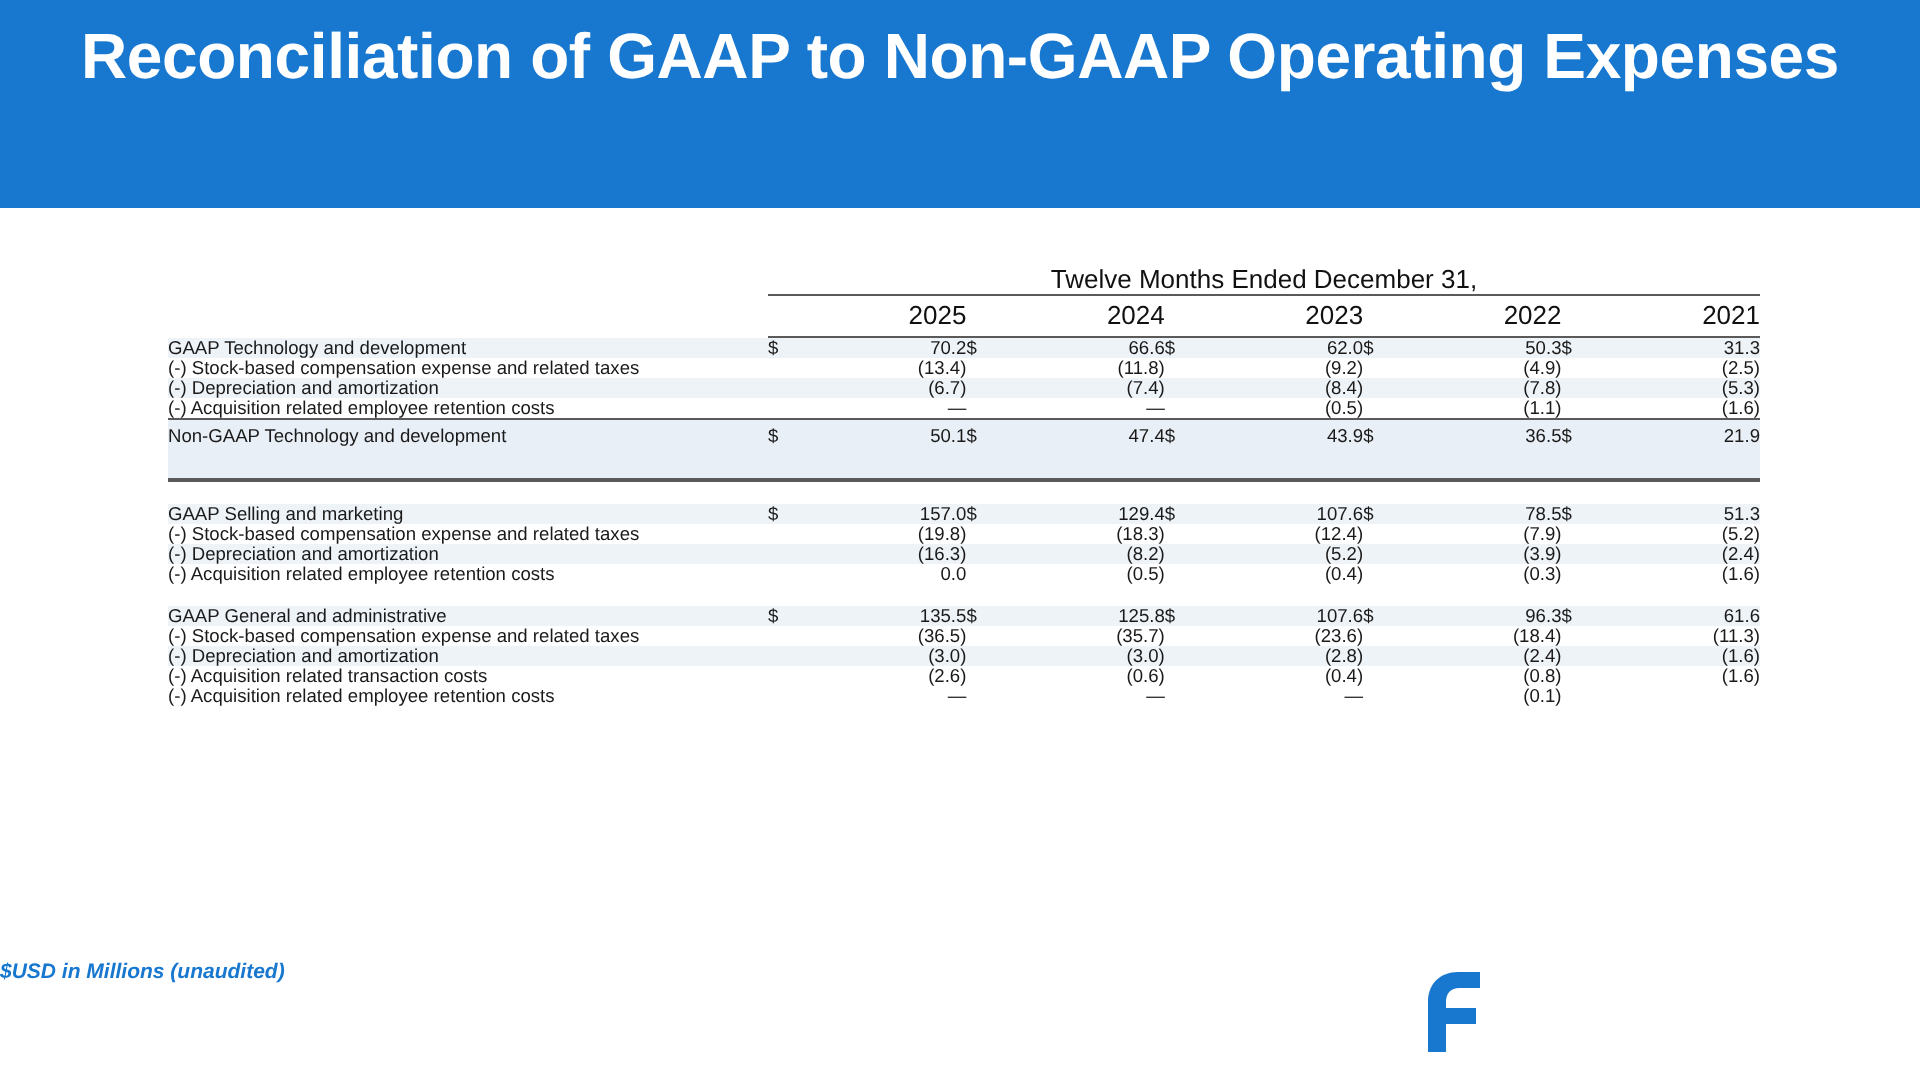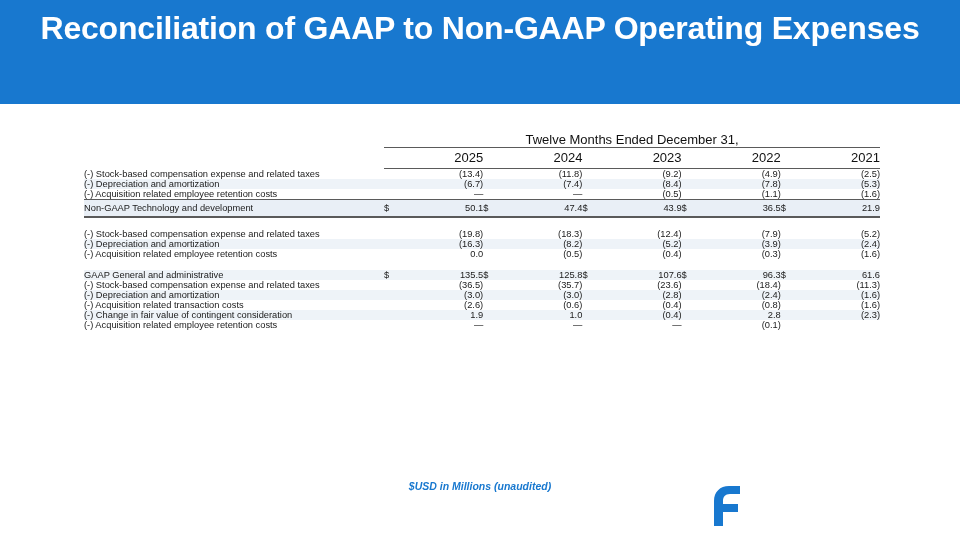--- a/index.html
+++ b/index.html
@@ -167,6 +167,19 @@
             <td class="yr-cell"></td>
             <td class="yr-cell">2021</td>
           </tr>
+          <tr class="shade">
+            <td class="lbl">GAAP Technology and development</td>
+            <td class="cur">$</td>
+            <td class="num">70.2</td>
+            <td class="cur">$</td>
+            <td class="num">66.6</td>
+            <td class="cur">$</td>
+            <td class="num">62.0</td>
+            <td class="cur">$</td>
+            <td class="num">50.3</td>
+            <td class="cur">$</td>
+            <td class="num">31.3</td>
+          </tr>
           <tr class="plain">
             <td class="lbl">(-) Stock-based compensation expense and related taxes</td>
             <td class="cur"></td>

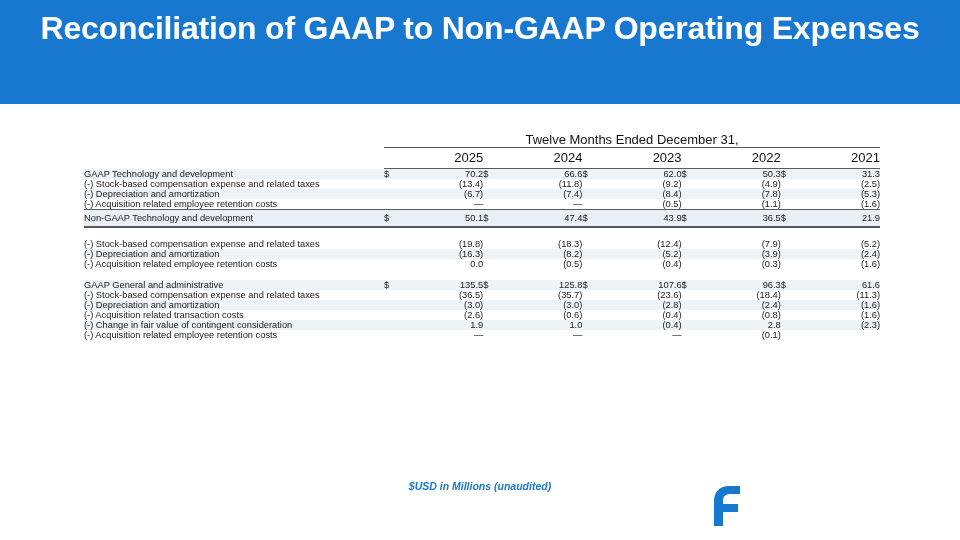--- a/index.html
+++ b/index.html
@@ -99,7 +99,7 @@
     border-top: 1px solid #5a5a5a;
     border-bottom: 2.5px solid #5a5a5a;
     padding-top: 3px;
-    padding-bottom: 3px;
+    padding-bottom: 16px;
   }
   tr.total td.lbl { font-weight: normal; }
   tr.gap td {

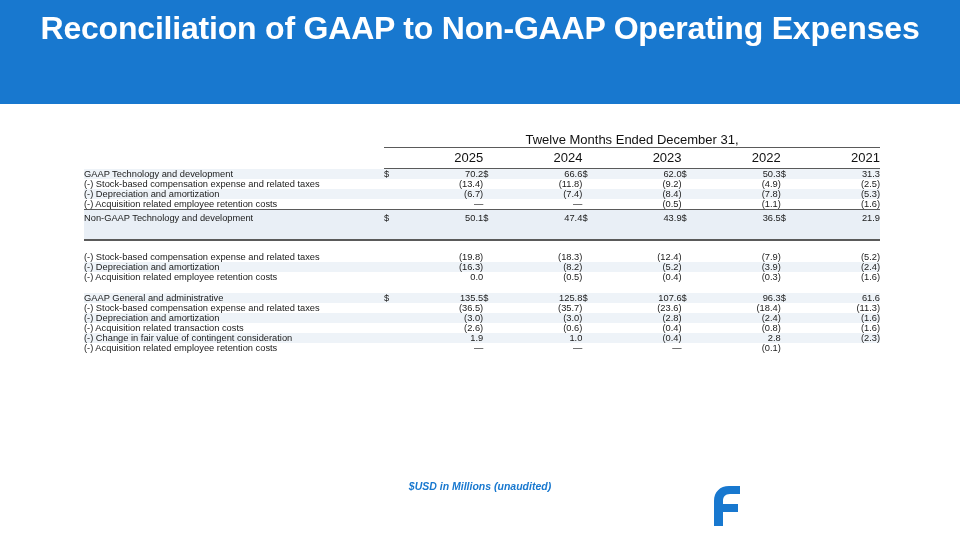--- a/index.html
+++ b/index.html
@@ -235,6 +235,19 @@
           <tr class="gap">
             <td colspan="11"></td>
           </tr>
+          <tr class="shade">
+            <td class="lbl">GAAP Selling and marketing</td>
+            <td class="cur">$</td>
+            <td class="num">157.0</td>
+            <td class="cur">$</td>
+            <td class="num">129.4</td>
+            <td class="cur">$</td>
+            <td class="num">107.6</td>
+            <td class="cur">$</td>
+            <td class="num">78.5</td>
+            <td class="cur">$</td>
+            <td class="num">51.3</td>
+          </tr>
           <tr class="plain">
             <td class="lbl">(-) Stock-based compensation expense and related taxes</td>
             <td class="cur"></td>

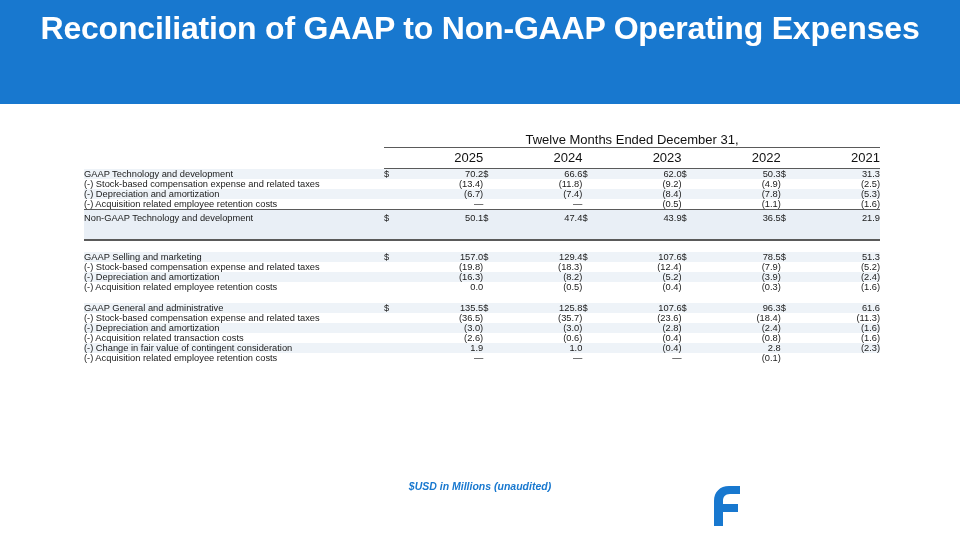--- a/index.html
+++ b/index.html
@@ -342,19 +342,6 @@
             <td class="cur"></td>
             <td class="num">(1.6)</td>
           </tr>
-          <tr class="shade">
-            <td class="lbl">(-) Change in fair value of contingent consideration</td>
-            <td class="cur"></td>
-            <td class="num">1.9</td>
-            <td class="cur"></td>
-            <td class="num">1.0</td>
-            <td class="cur"></td>
-            <td class="num">(0.4)</td>
-            <td class="cur"></td>
-            <td class="num">2.8</td>
-            <td class="cur"></td>
-            <td class="num">(2.3)</td>
-          </tr>
           <tr class="plain">
             <td class="lbl">(-) Acquisition related employee retention costs</td>
             <td class="cur"></td>

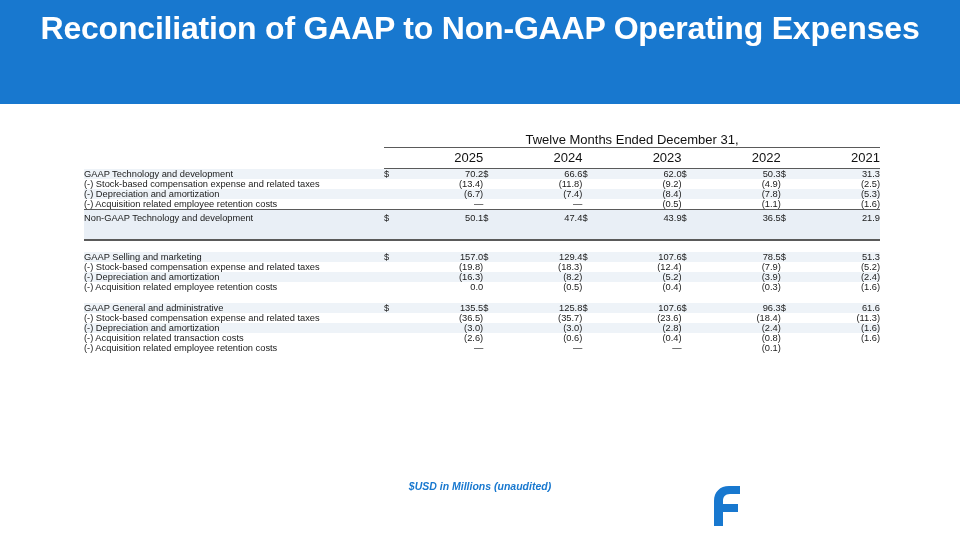--- a/index.html
+++ b/index.html
@@ -112,7 +112,7 @@
     left: 0;
     top: 480px;
     width: 960px;
-    text-align: center;
+    text-align: left;
     color: #1878cf;
     font-size: 10.5px;
     font-weight: bold;

